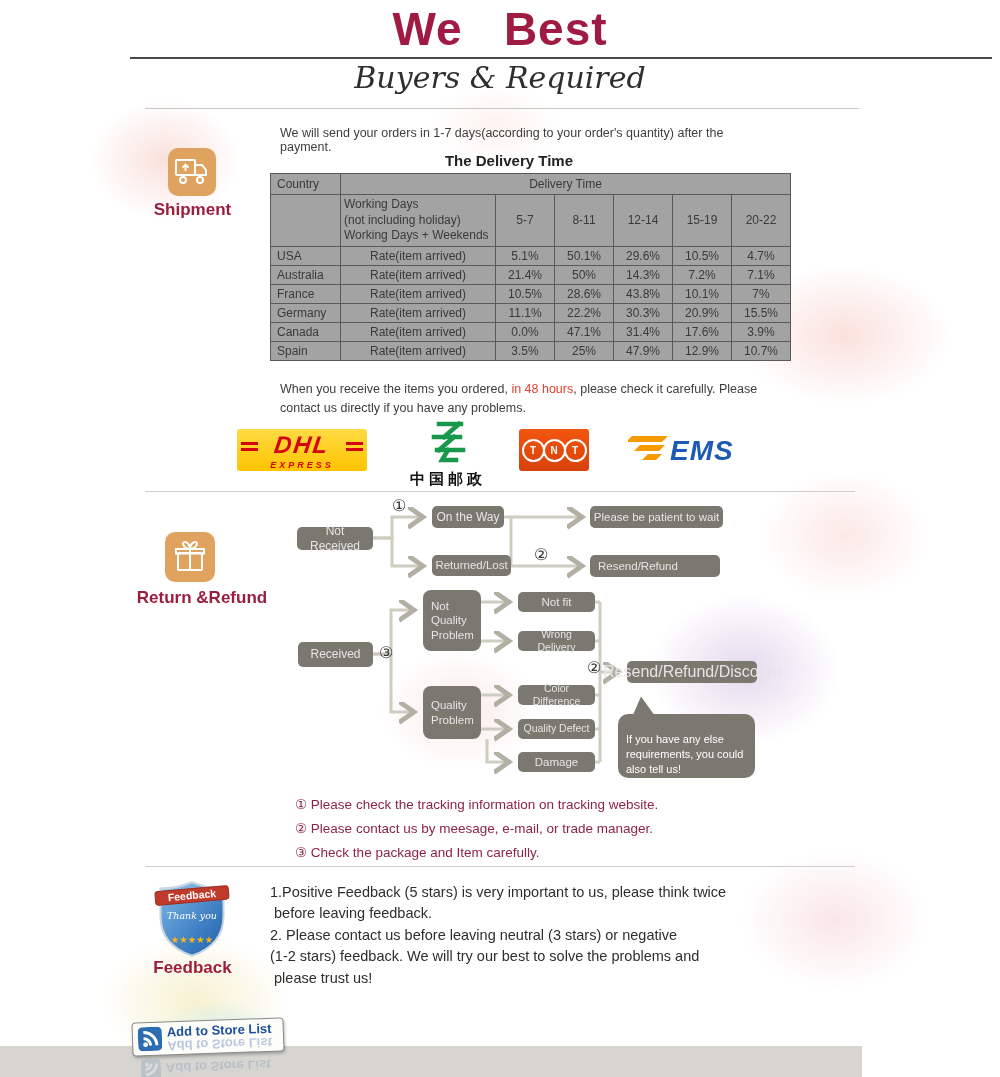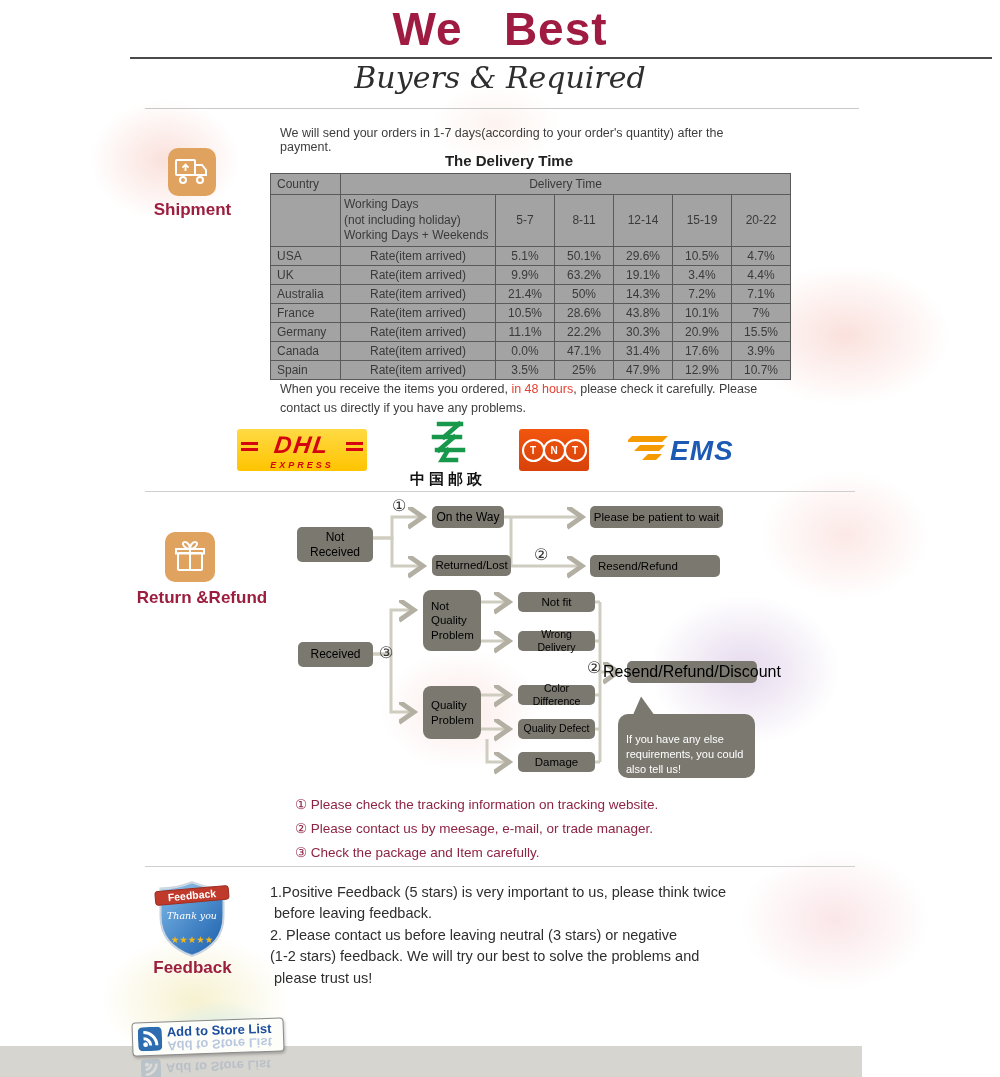--- a/index.html
+++ b/index.html
@@ -142,15 +142,6 @@
       <td>29.6%</td>
       <td>10.5%</td>
       <td>4.7%</td>
-    </tr>
-    <tr>
-      <td class="c-country">UK</td>
-      <td>Rate(item arrived)</td>
-      <td>9.9%</td>
-      <td>63.2%</td>
-      <td>19.1%</td>
-      <td>3.4%</td>
-      <td>4.4%</td>
     </tr>
     <tr>
       <td class="c-country">Australia</td>

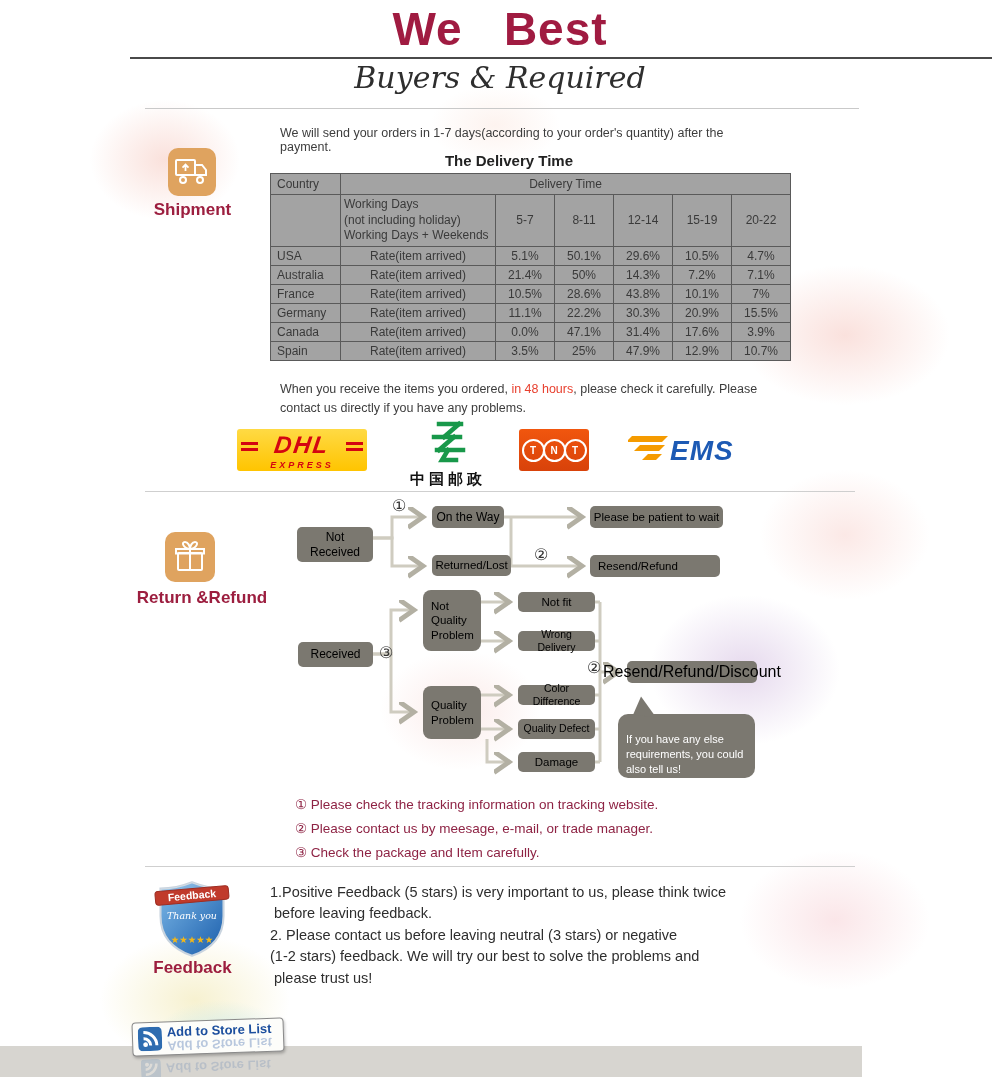--- a/index.html
+++ b/index.html
@@ -56,7 +56,7 @@
   
   .flow{left:130px;top:498px;width:740px;height:292px;}
   .flow svg.wires{position:absolute;left:0;top:0;}
-  .flow-box{position:absolute;background:#7b7870;color:#000000;border-radius:5px;font-size:11.5px;
+  .flow-box{position:absolute;background:#7b7870;color:#e5e5e5;border-radius:5px;font-size:11.5px;
             display:flex;align-items:center;justify-content:center;text-align:center;
             white-space:pre-line;line-height:1.25;padding:1px 3px;box-sizing:border-box;}
   .flow-box.big{border-radius:8px;justify-content:flex-start;text-align:left;padding-left:8px;}

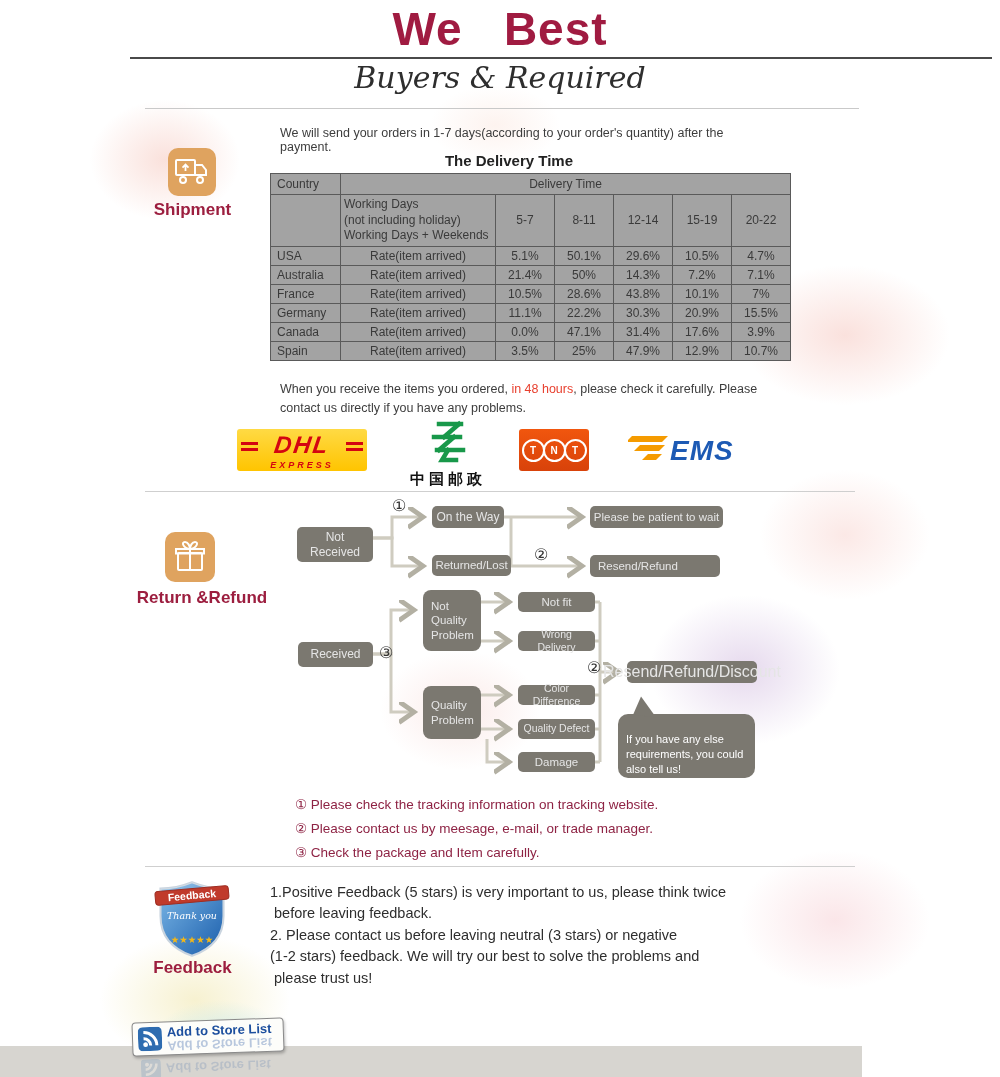--- a/index.html
+++ b/index.html
@@ -272,7 +272,7 @@
       </g>
     </svg>
 
-    <div class="flow-box" style="left:167px;top:29px;width:76px;height:35px;font-size:12px;">Not Received</div>
+    <div class="flow-box" style="left:167px;top:29px;width:76px;height:23px;font-size:12px;">Not Received</div>
     <div class="flow-box" style="left:302px;top:8px;width:72px;height:22px;font-size:12px;">On the Way</div>
     <div class="flow-box" style="left:460px;top:8px;width:133px;height:22px;">Please be patient to wait</div>
     <div class="flow-box" style="left:302px;top:57px;width:79px;height:21px;">Returned/Lost</div>

